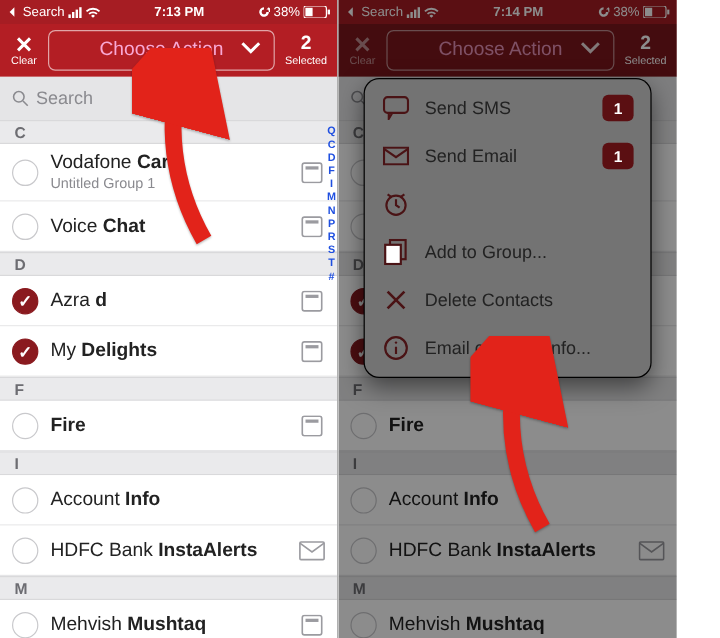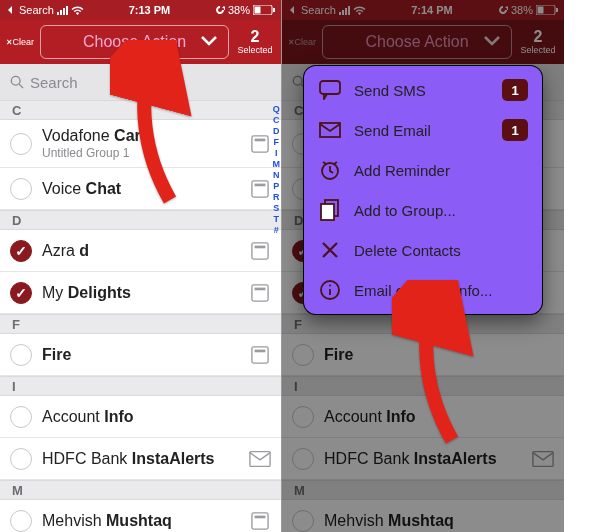--- a/index.html
+++ b/index.html
@@ -18,7 +18,7 @@
 
   
   .toolbar { height:44px; background:#b31e24; display:flex; align-items:center; color:#fff; padding:0 6px; gap:6px; }
-  .clear { display:flex; align-items:center; font-size:9px; width:28px; }
+  .clear { display:flex; flex-direction:column; align-items:center; font-size:9px; width:28px; }
   .clear svg{width:16px;height:16px;}
   .choose { flex:1; height:34px; border:1px solid rgba(255,255,255,0.6); border-radius:6px; display:flex; align-items:center; justify-content:center; position:relative; color:#f9a8d4; font-size:16px; font-weight:400; }
   .choose .chev { position:absolute; right:10px; }

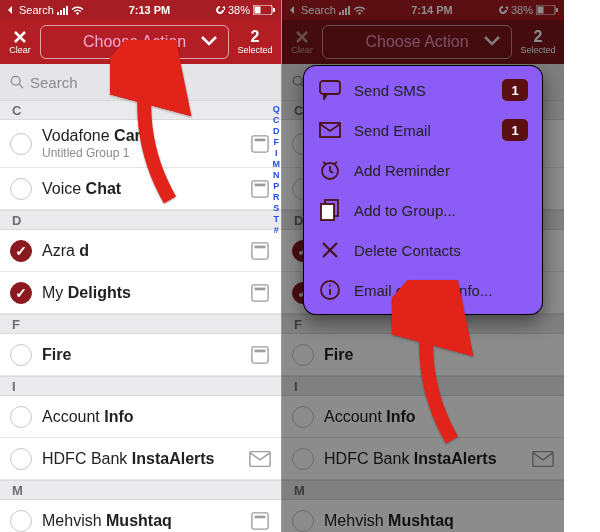--- a/index.html
+++ b/index.html
@@ -46,7 +46,7 @@
   .phone.right .clear{opacity:.5}
 
   
-  .popover { position:absolute; left:22px; right:22px; top:66px; background:#8b5cf6; border-radius:12px; box-shadow:0 0 0 1px #000, 0 8px 20px rgba(0,0,0,.5); z-index:10; padding:4px 0;}
+  .popover { position:absolute; left:22px; right:22px; top:66px; background:#737373; border-radius:12px; box-shadow:0 0 0 1px #000, 0 8px 20px rgba(0,0,0,.5); z-index:10; padding:4px 0;}
   .popover .item { height:40px; display:flex; align-items:center; padding:0 14px; gap:12px; font-size:15px; color:#222;}
   .popover .ico { width:24px; height:24px; flex:0 0 24px; display:flex; align-items:center; justify-content:center;}
   .badge { width:26px;height:22px; background:#5b0f12; color:#fff; border-radius:5px; font-size:13px; font-weight:700; display:flex; align-items:center; justify-content:center; margin-left:auto;}

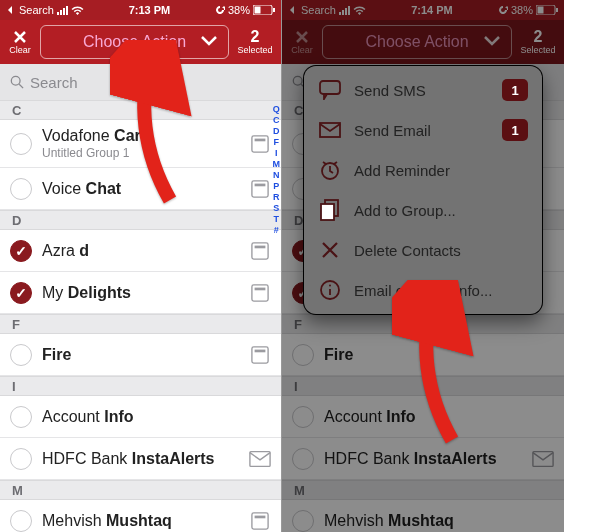--- a/index.html
+++ b/index.html
@@ -350,7 +350,6 @@
               <path d="M11 7v5l3 2M4 3l3 2M18 3l-3 2"></path>
             </svg>
           </span>
-        <span>Add Reminder</span>
       </div>
       <div class="item">
         <span class="ico">

